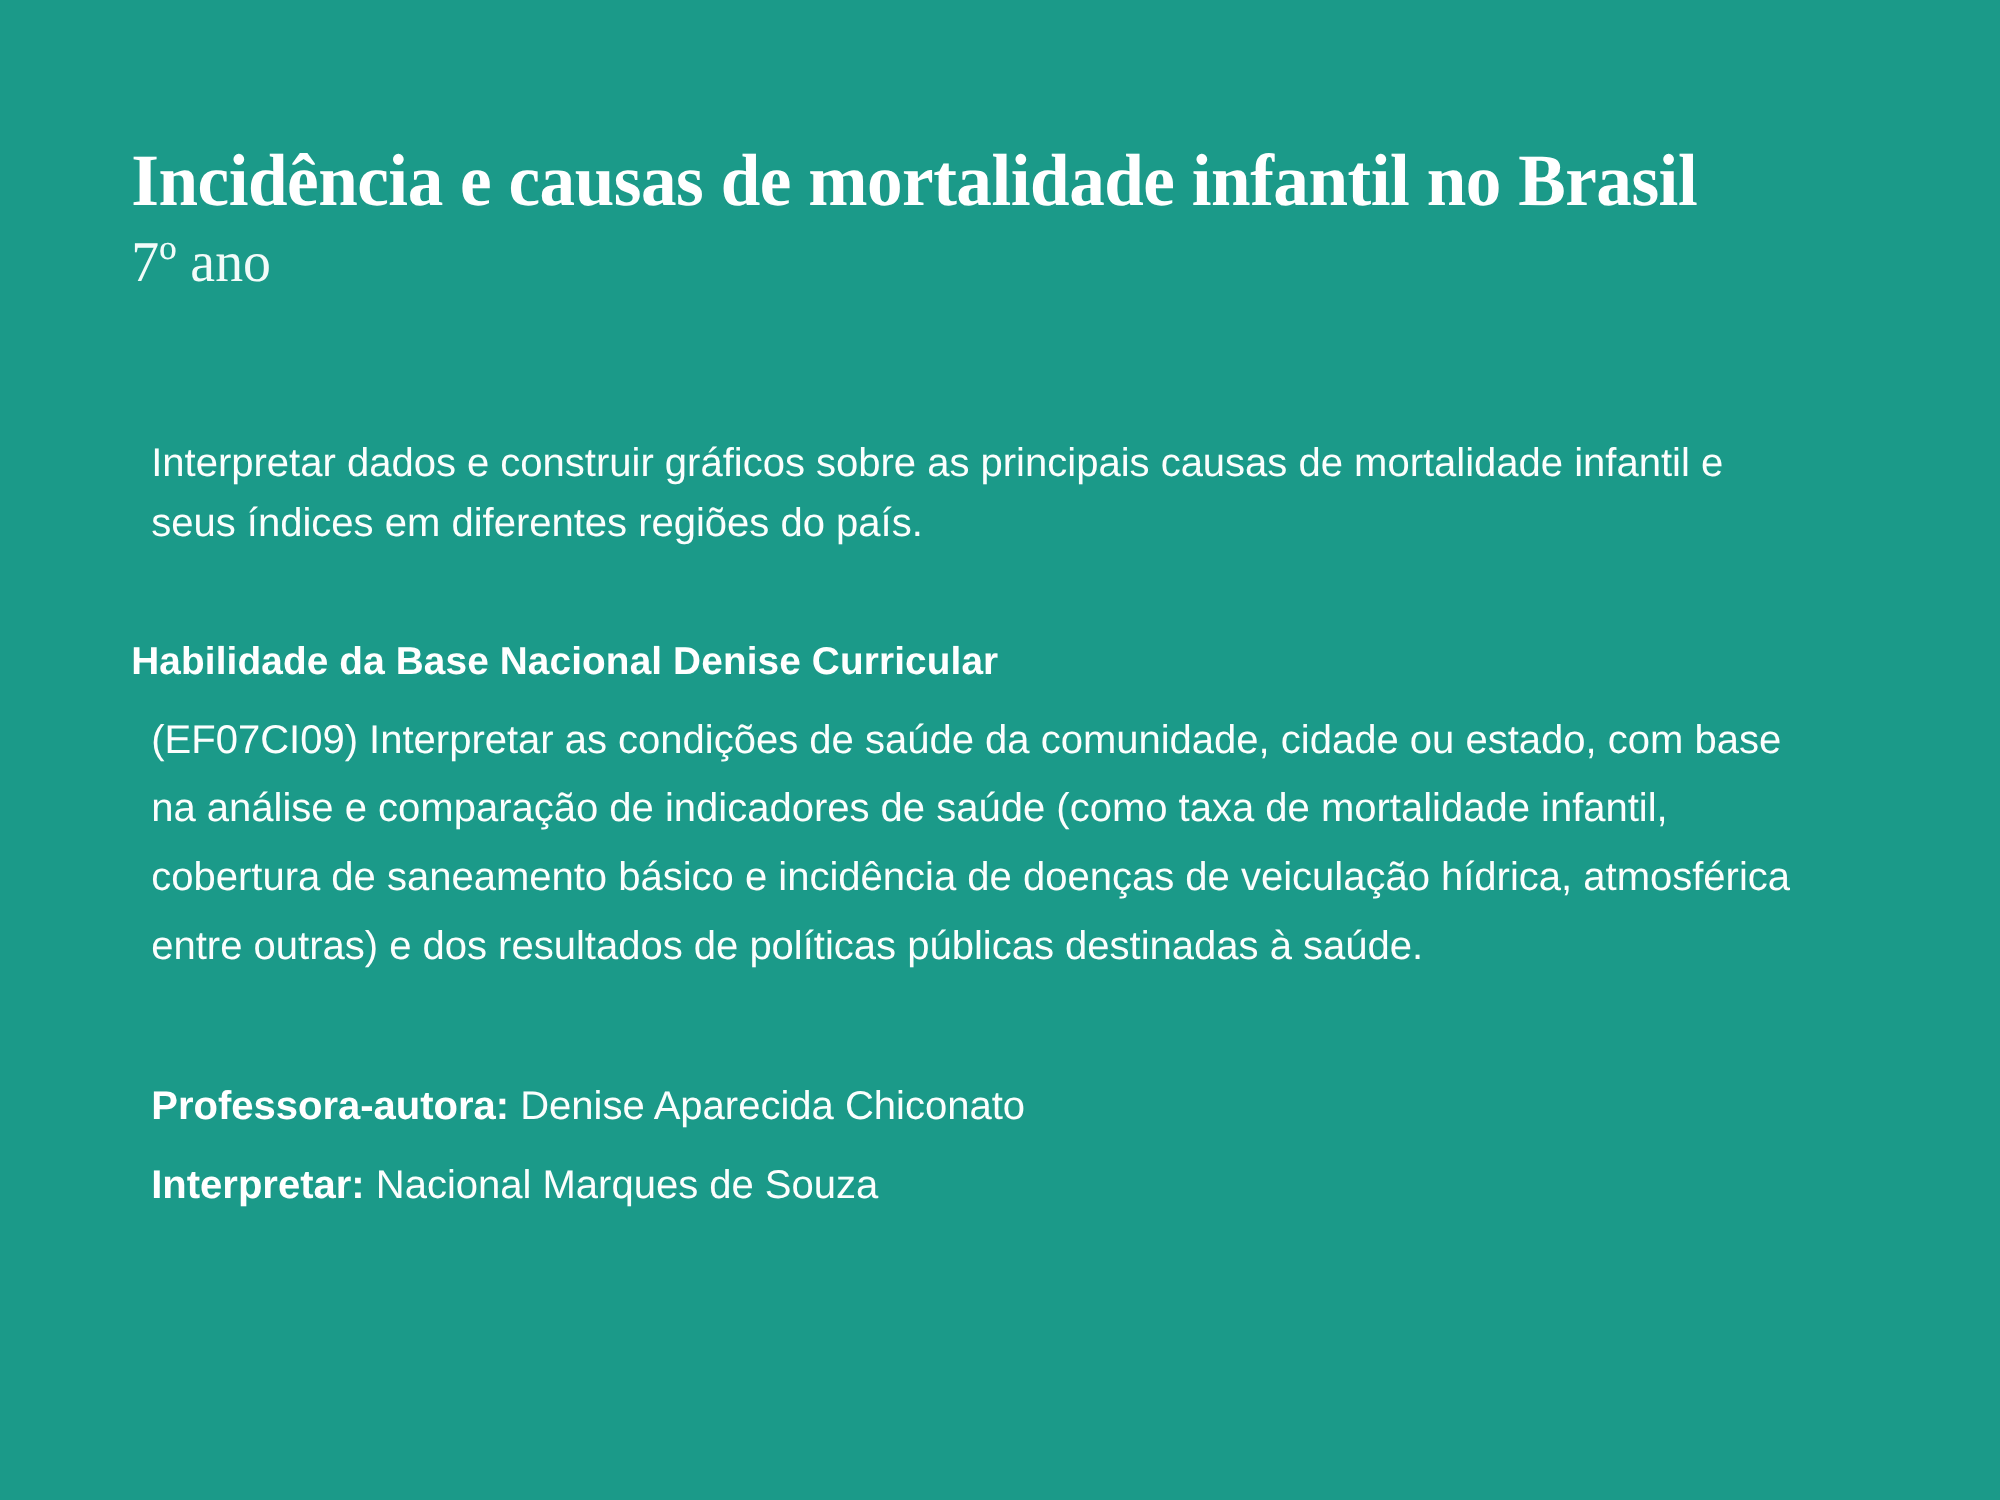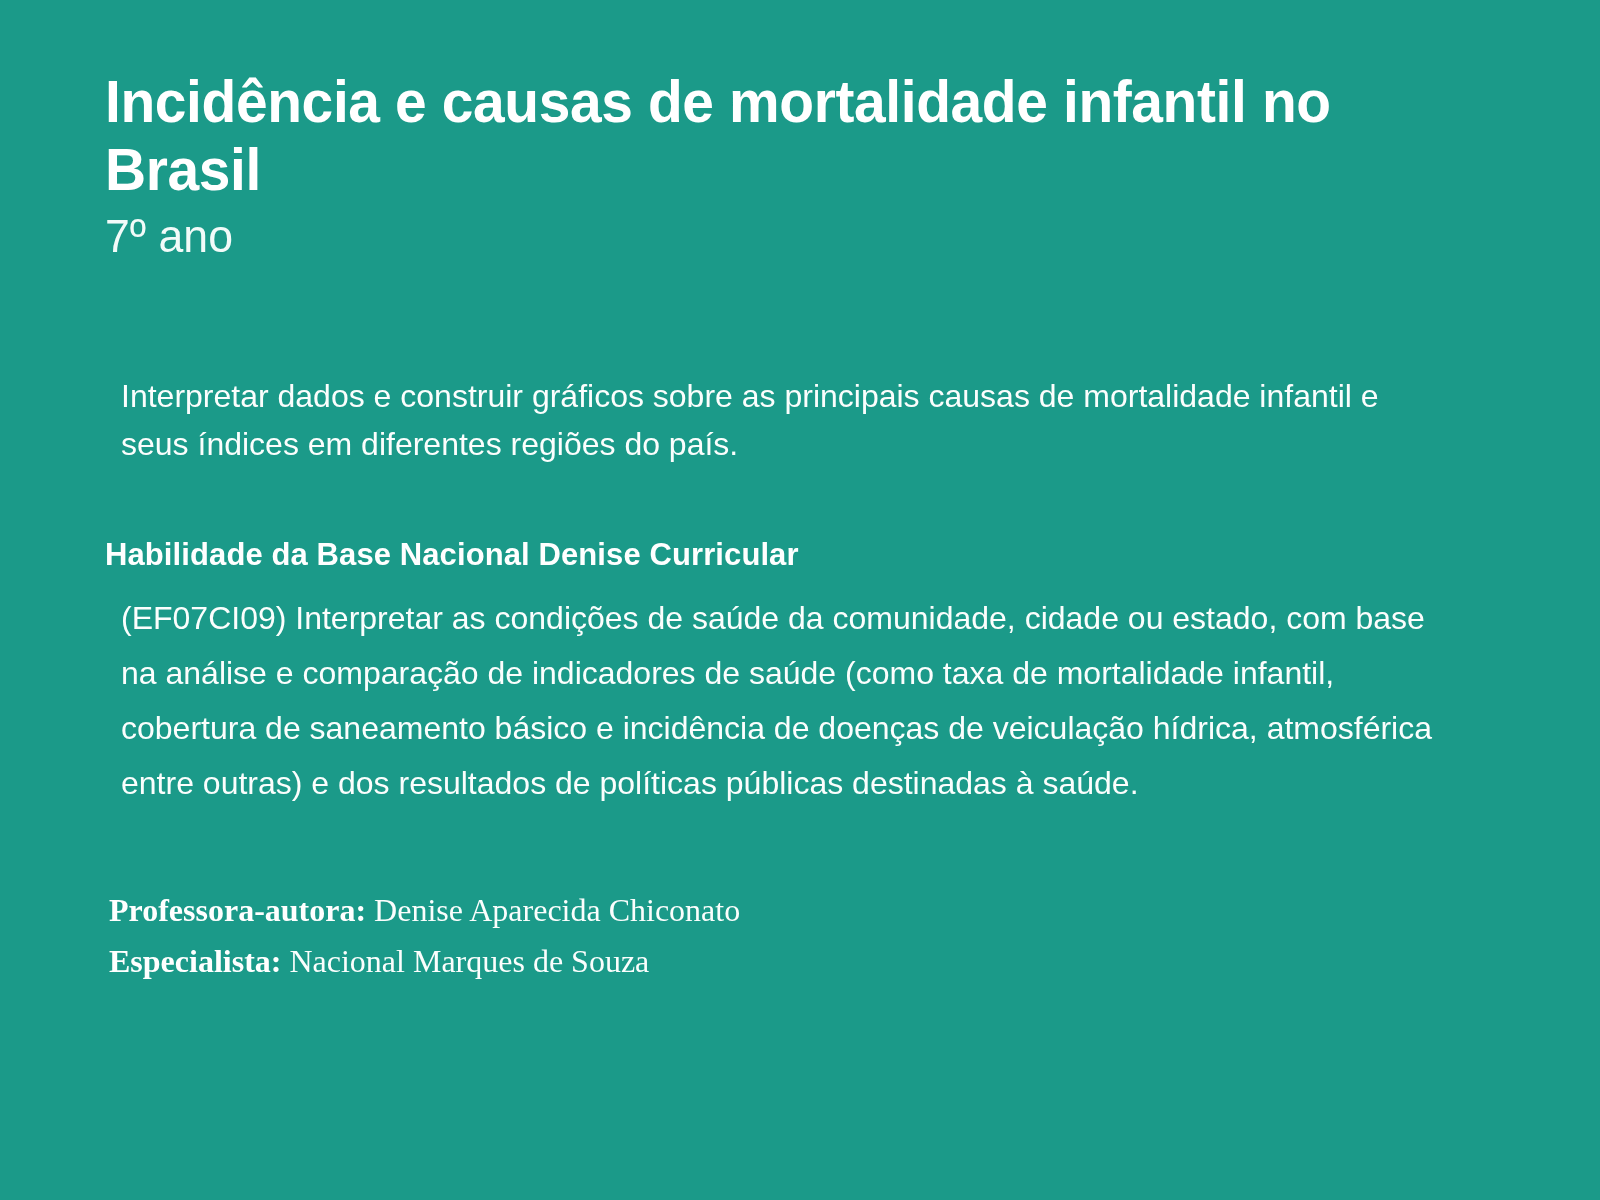--- a/index.html
+++ b/index.html
@@ -28,7 +28,8 @@
 
   
   .title-block {
-    padding-top: 68px;
+    padding-top: 110px;
+    font-family: Liberation Serif, serif;
   }
 
   .slide-title {

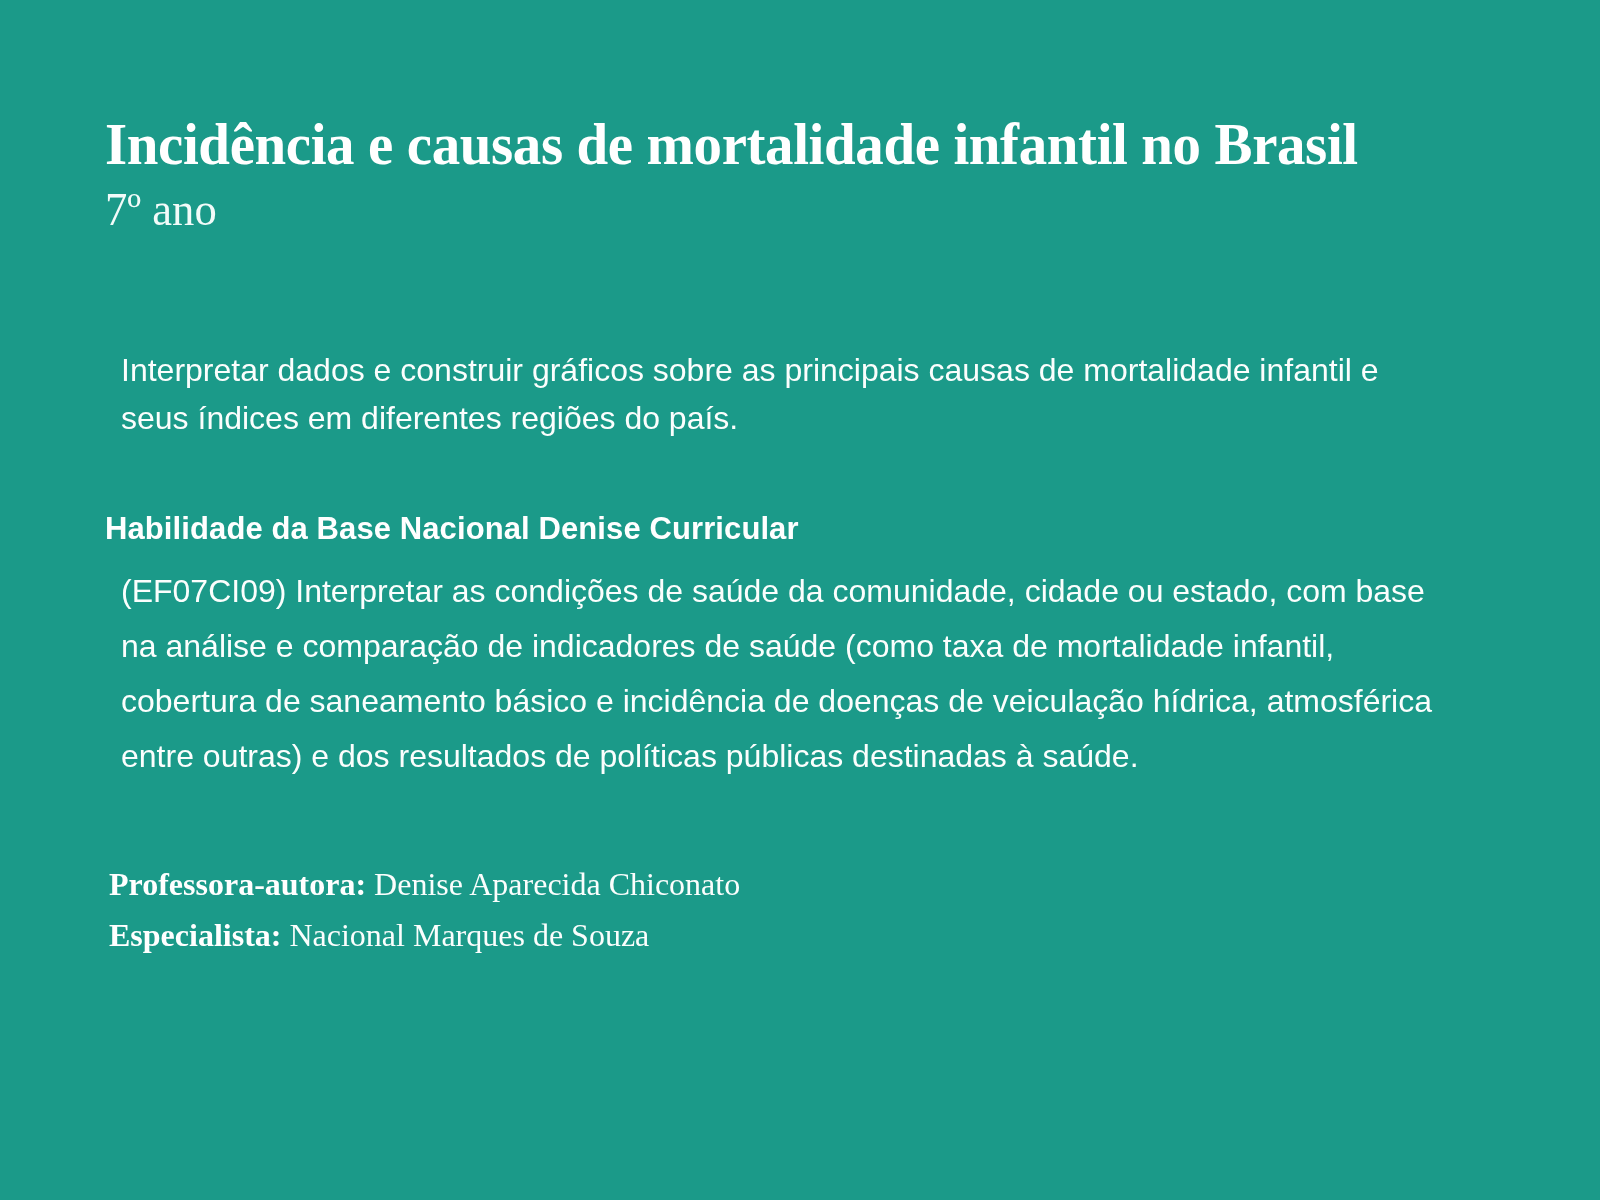--- a/index.html
+++ b/index.html
@@ -98,13 +98,12 @@
   }
 
   .credit-line {
-    margin: 4px;
+    margin: 16px;
     font-size: 32px;
     font-weight: 300;
     line-height: 1.47;
     color: #fbfefd;
     white-space: nowrap;
-    font-family: Liberation Serif, serif;
   }
 
   .credit-label {

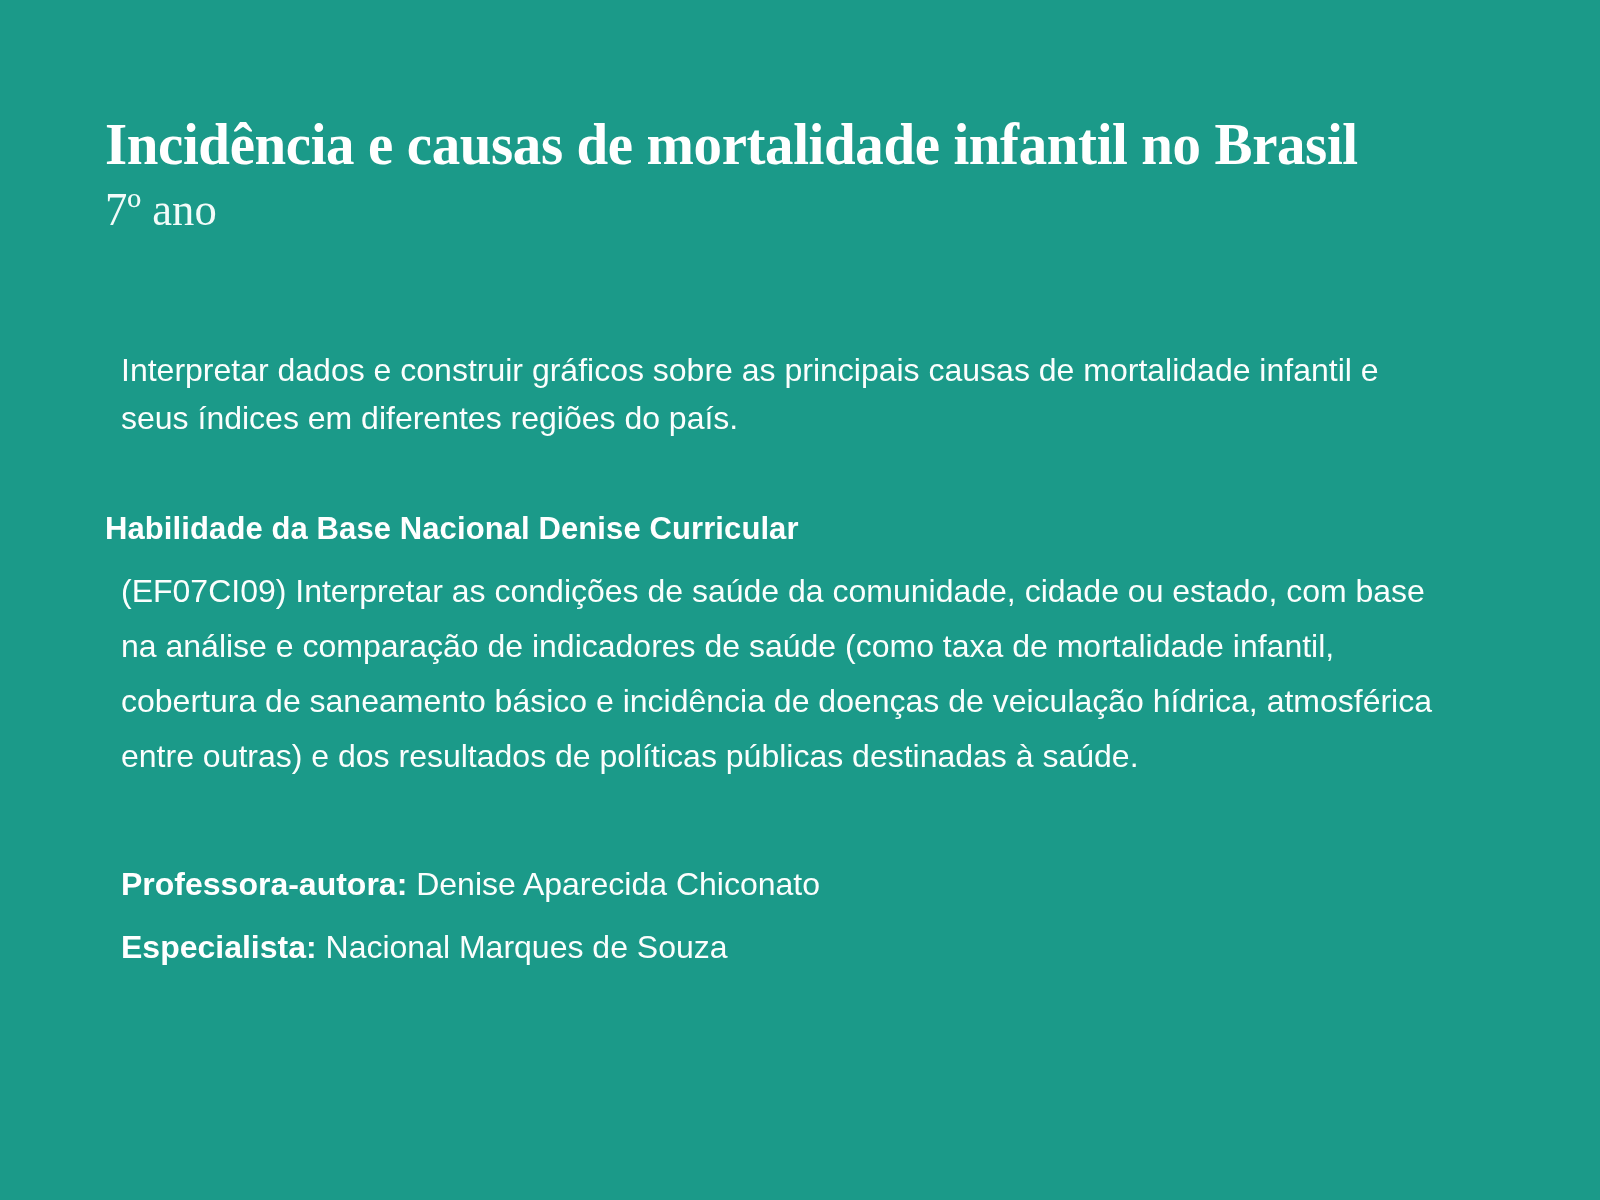--- a/index.html
+++ b/index.html
@@ -140,7 +140,7 @@
       <span class="credit-value">Denise Aparecida Chiconato</span>
     </p>
     <p class="credit-line">
-      <span class="credit-label">Especialista:</span>
+      <span class="credit-label">Interpretar:</span>
       <span class="credit-value">Nacional Marques de Souza</span>
     </p>
   </div>

